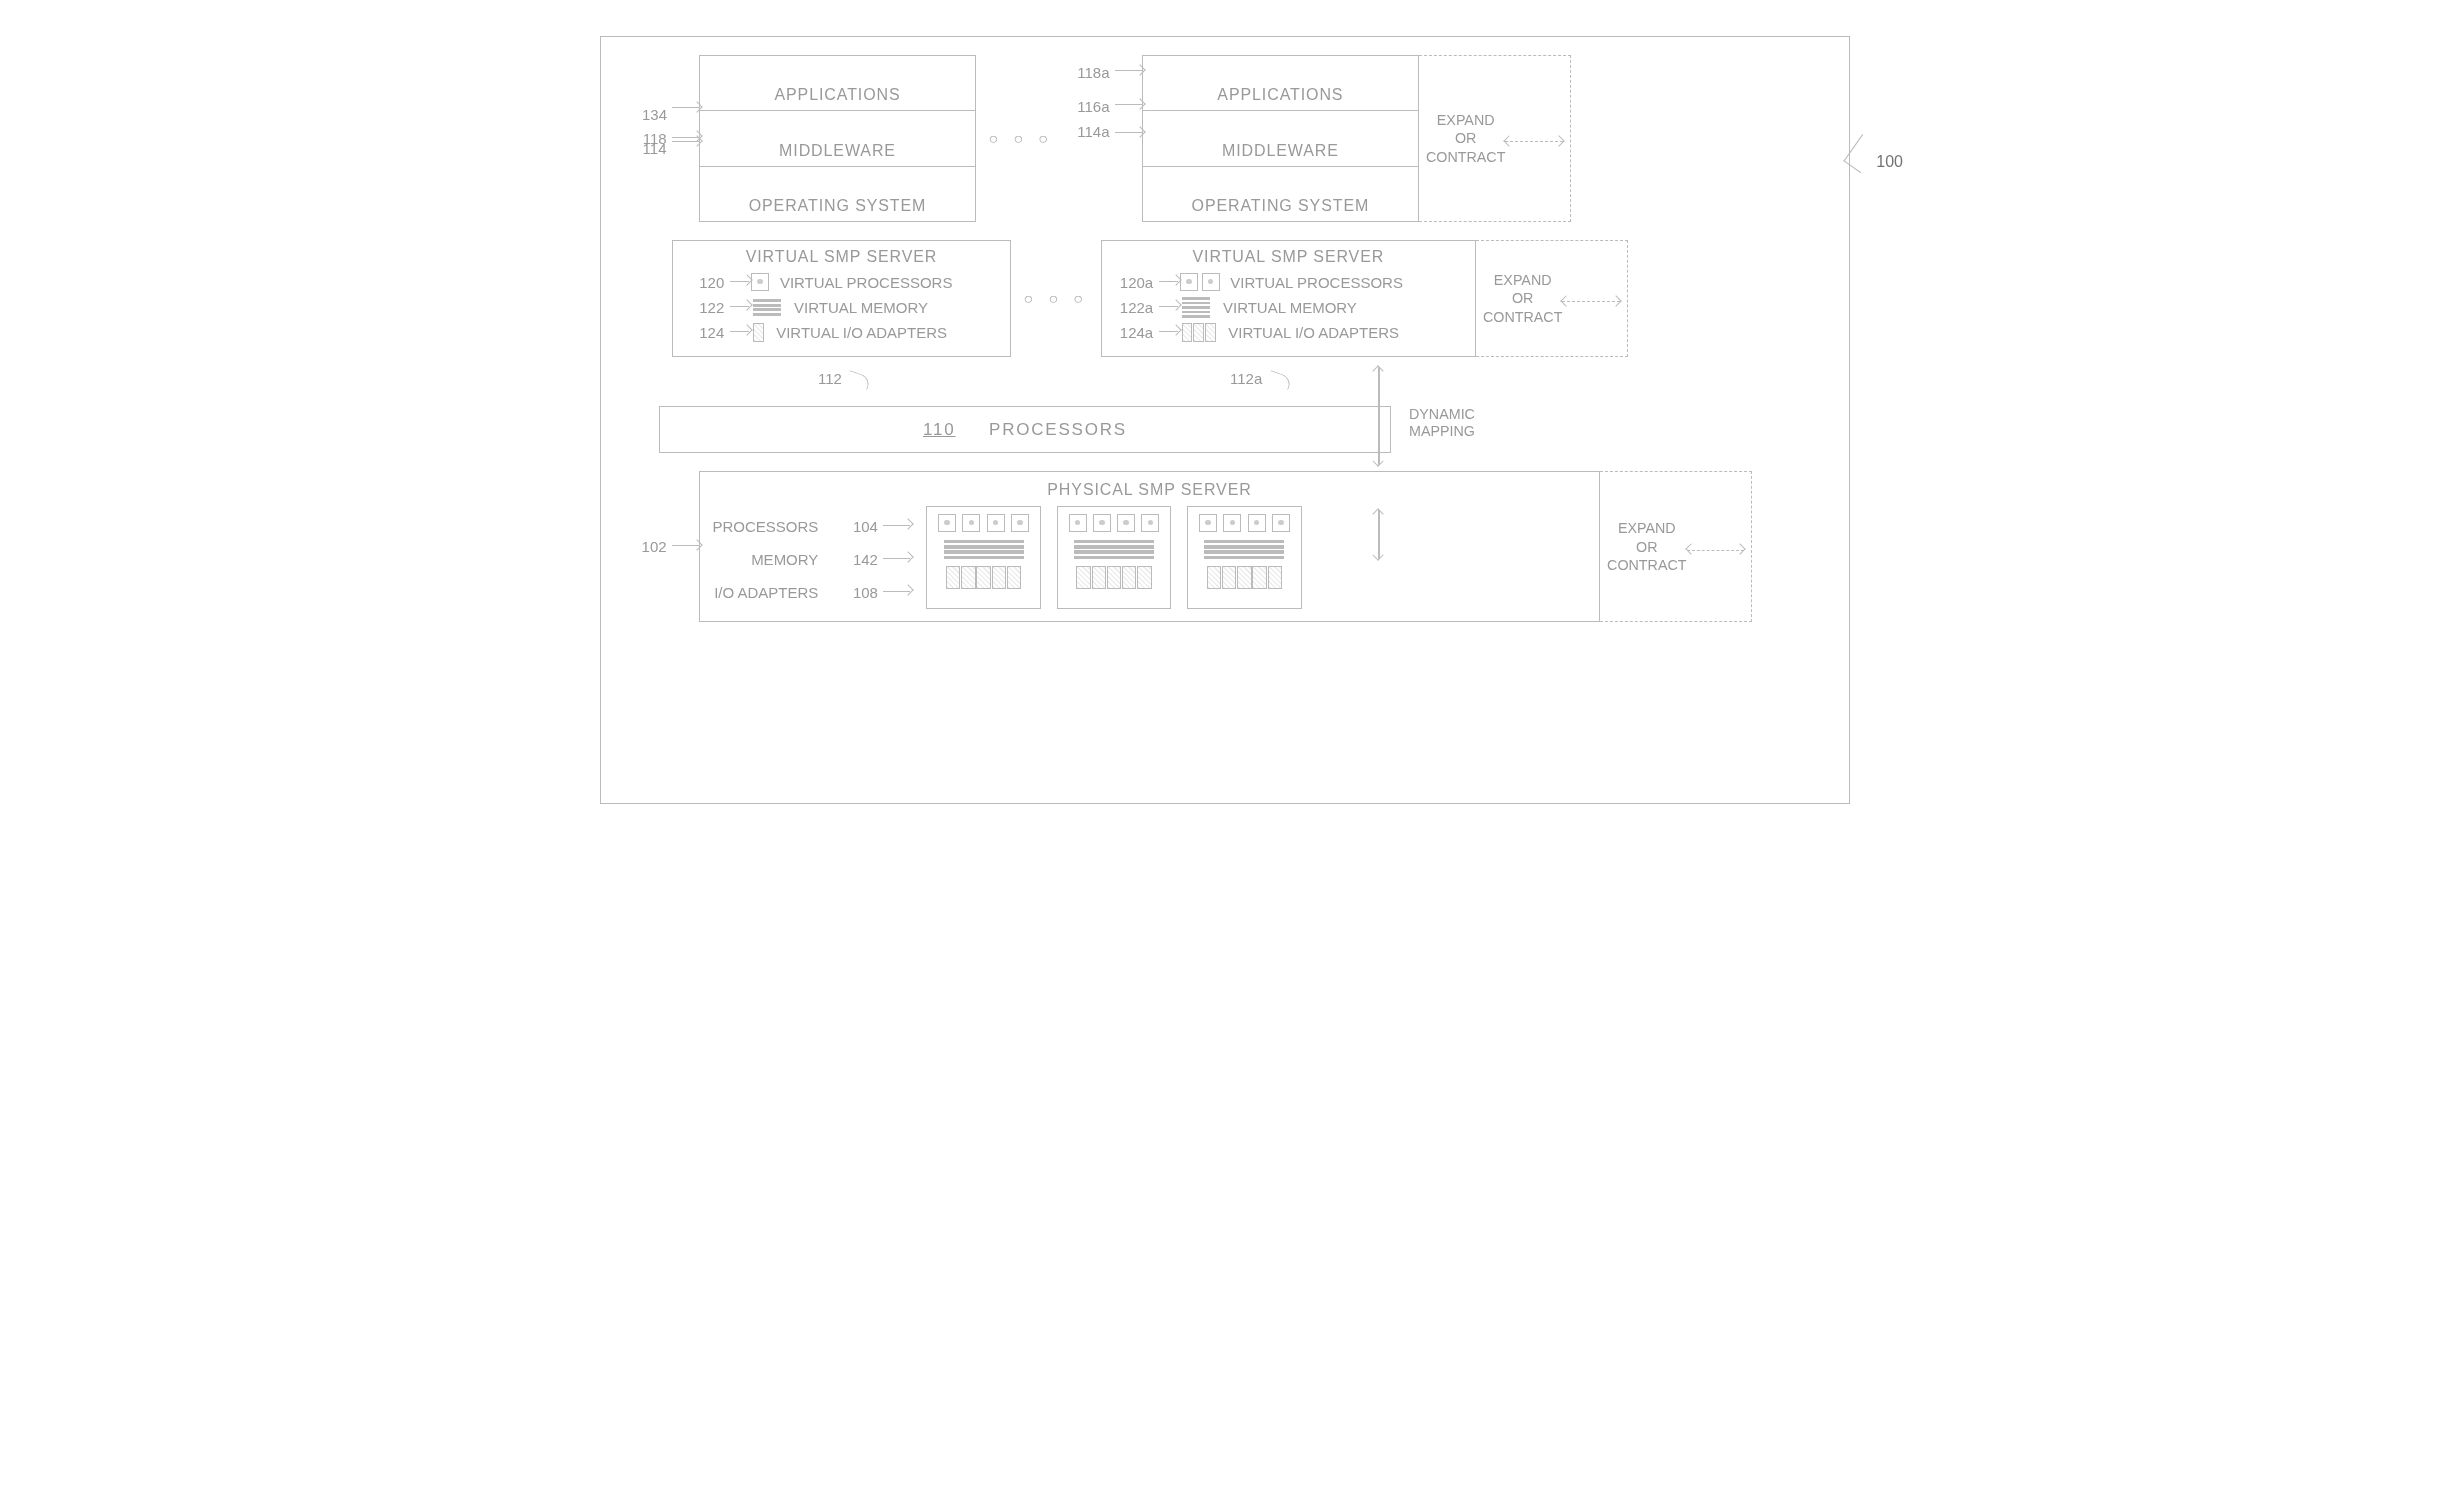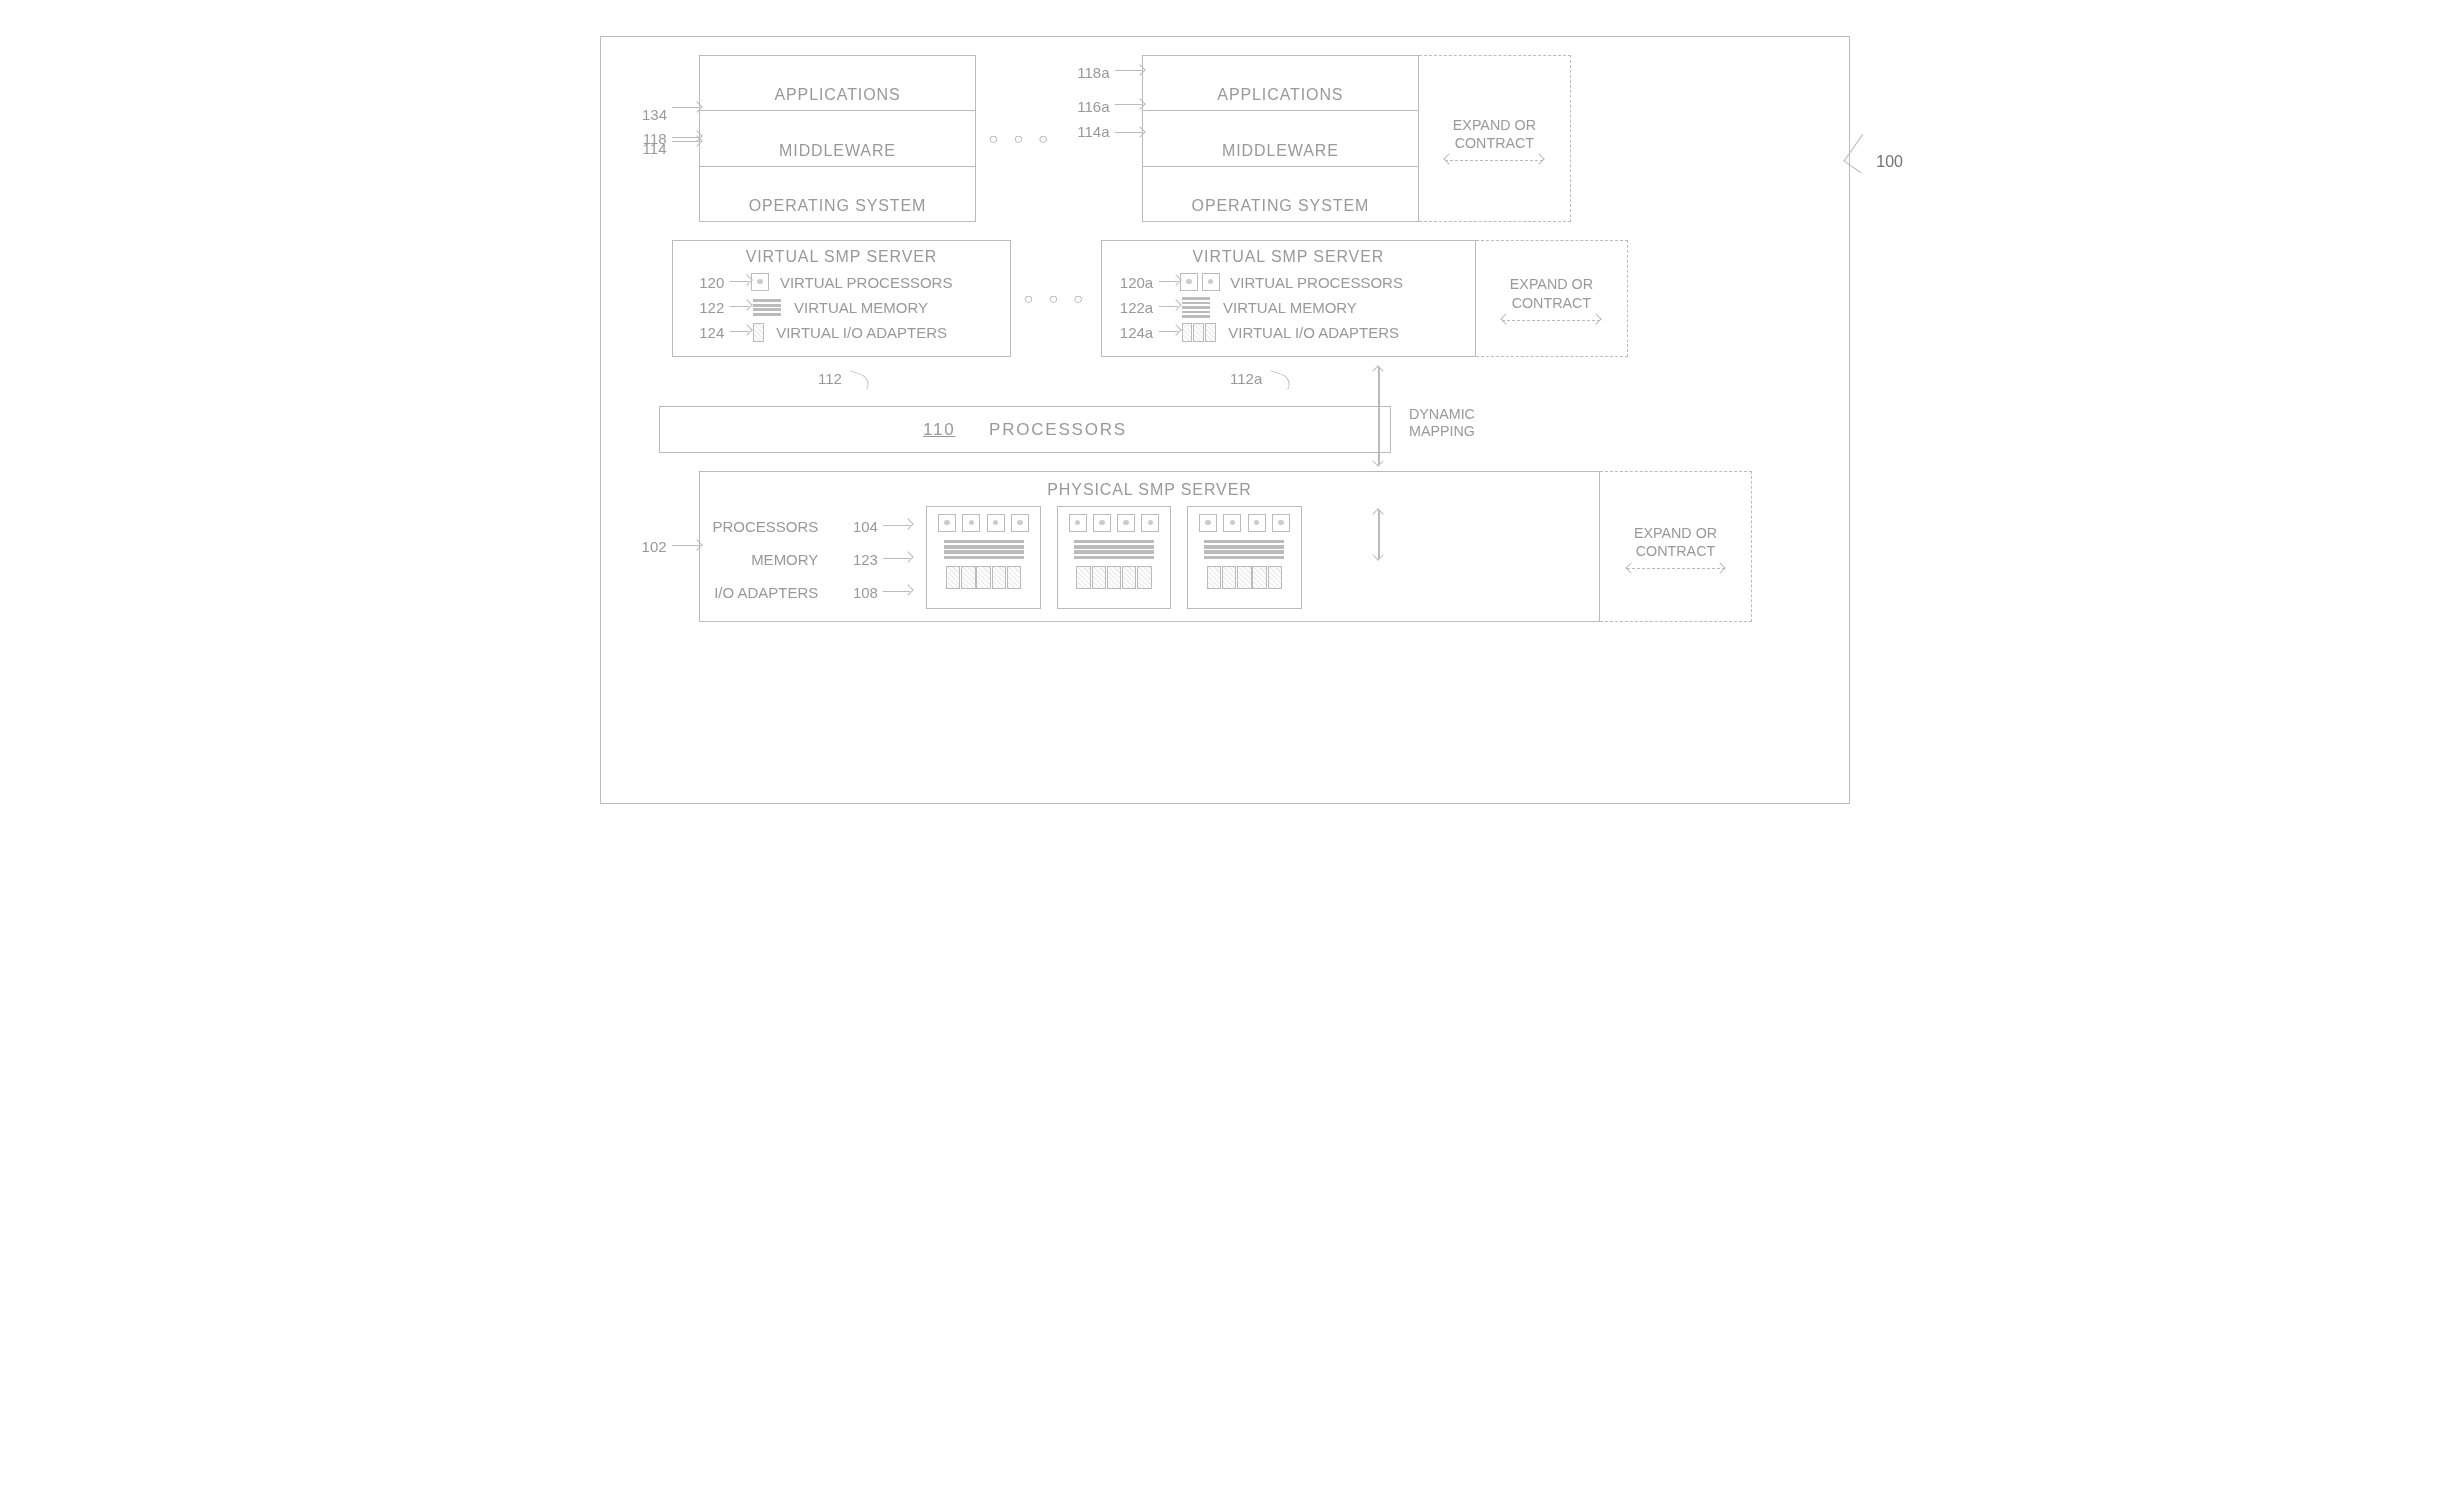--- a/index.html
+++ b/index.html
@@ -91,7 +91,6 @@
     font-size: 14.3px;
     line-height: 1.3;
     display: flex;
-    flex-direction: column;
     justify-content: center;
     align-items: center;
   }

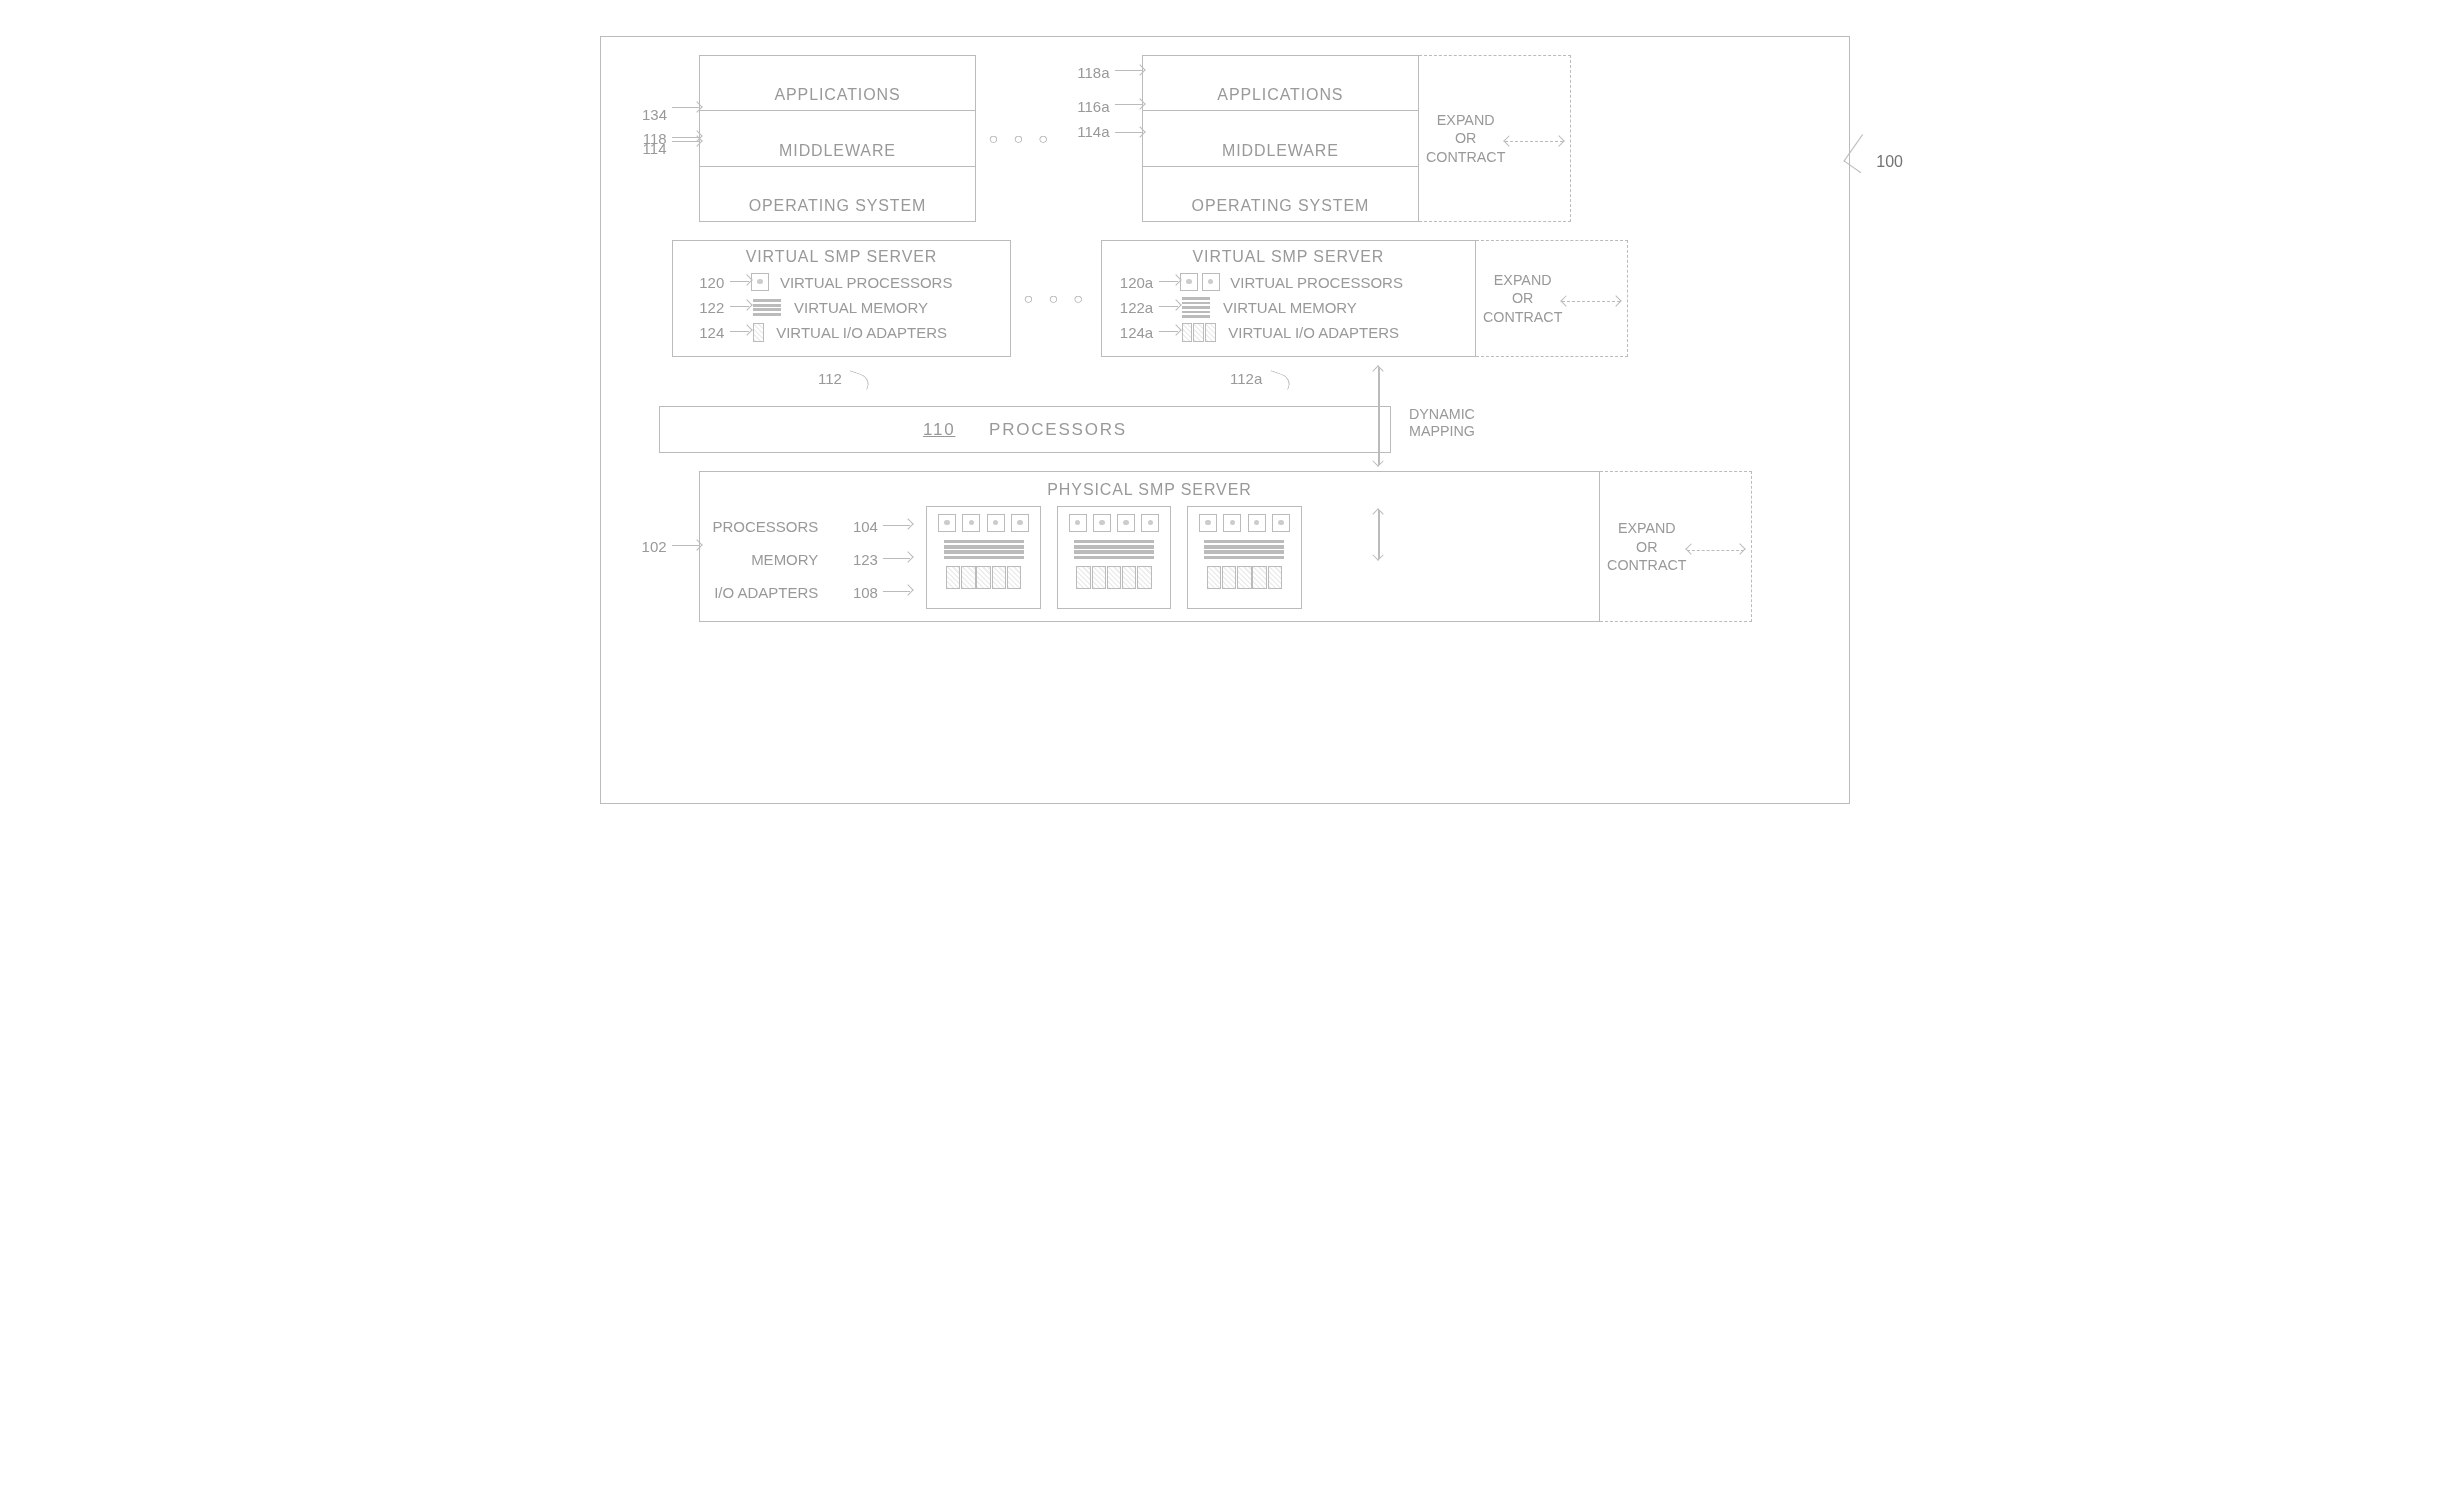--- a/index.html
+++ b/index.html
@@ -408,7 +408,7 @@
                 <span class="lead"></span>
               </div>
             <div class="refline">
-                <span class="ref">123</span>
+                <span class="ref">142</span>
                 <span class="lead"></span>
               </div>
             <div class="refline">

